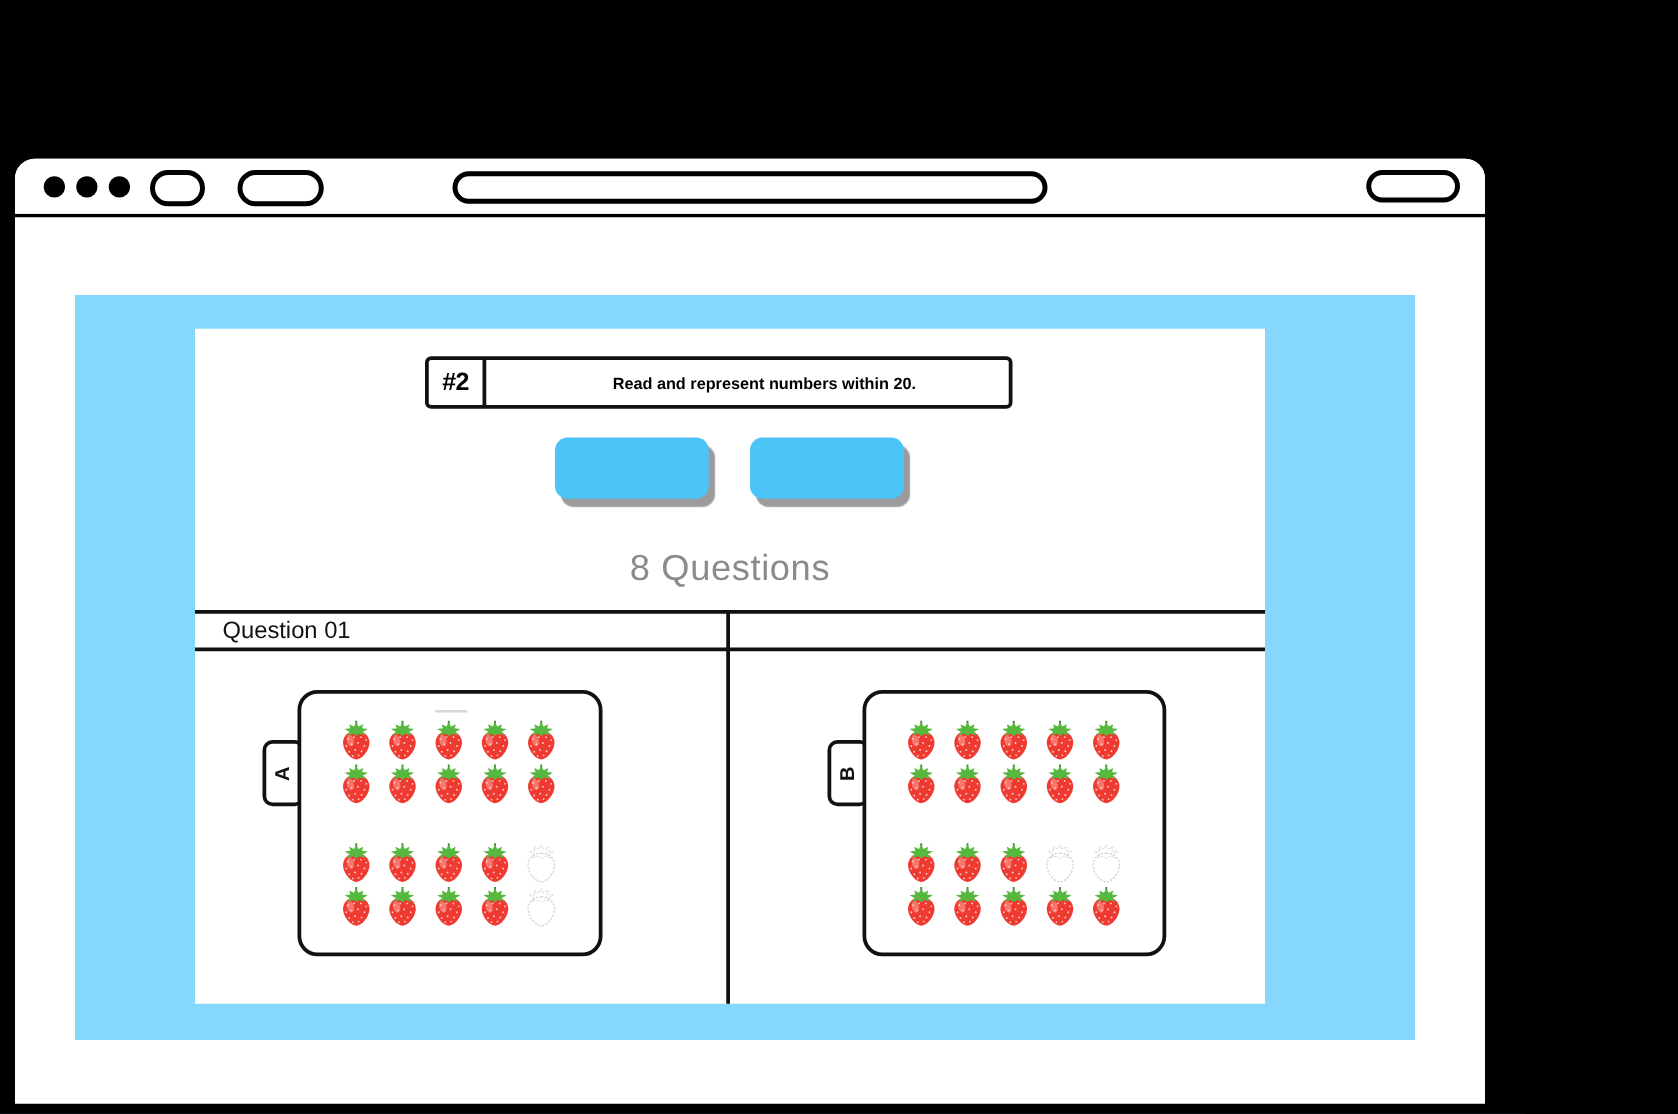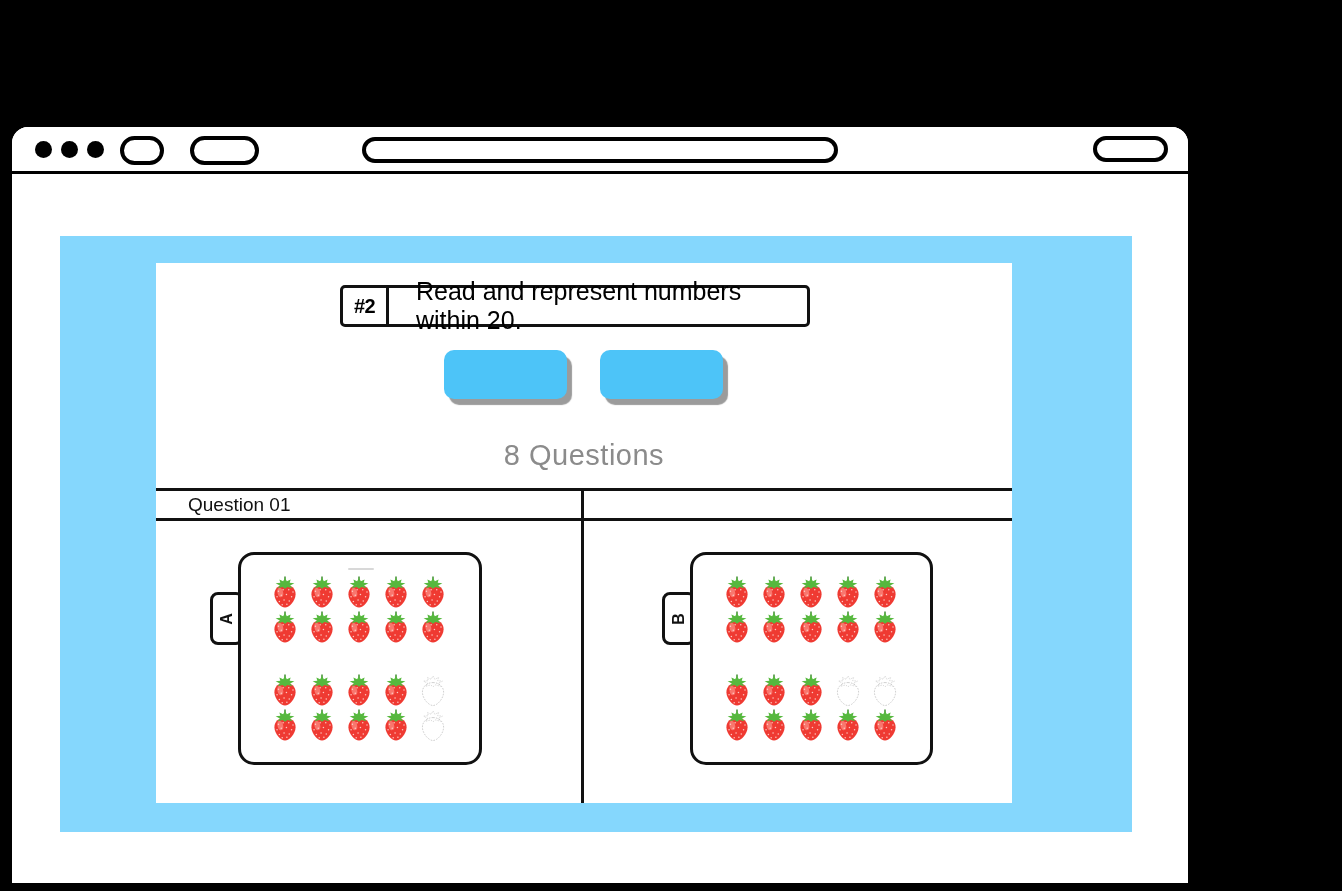--- a/index.html
+++ b/index.html
@@ -40,7 +40,7 @@
   }
   .header-title {
     flex:1; display:flex; align-items:center; justify-content:center;
-    font-weight:normal; font-size:25px;margin-left:27px;
+    font-weight:bold; font-size:13px;margin-left:27px;
   }
 
   .quiz-btn {

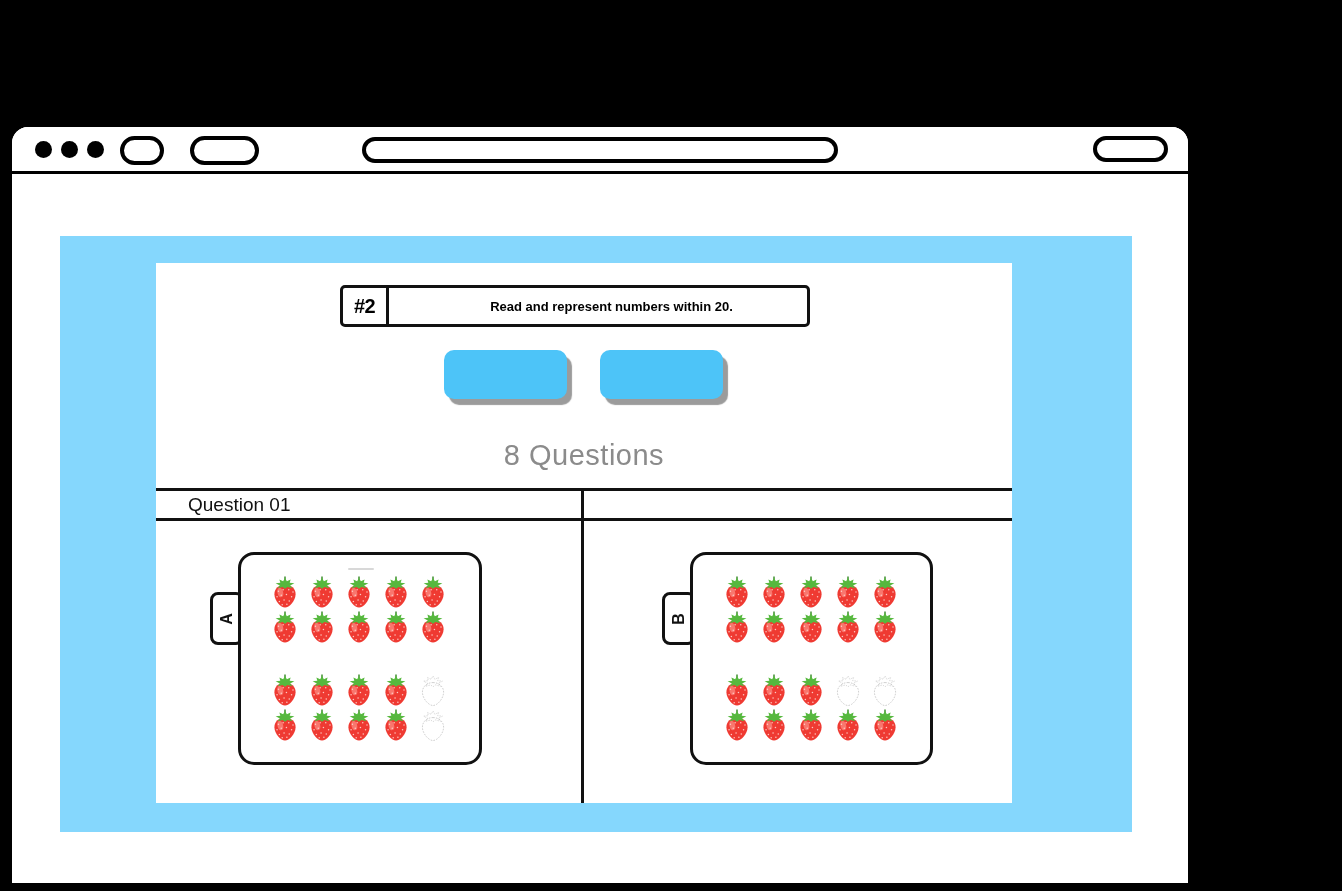--- a/index.html
+++ b/index.html
@@ -60,7 +60,7 @@
     border-top:3px solid #111; border-bottom:3px solid #111; display:flex;
   }
   .th-cell { display:flex; align-items:center; font-size:19px; color:#111; }
-  .th-left  { width:427px; padding-left:32px; }
+  .th-left  { width:427px; padding-left:22px; }
   .th-right { flex:1; padding-left:30px; }
   .v-divider {
     position:absolute; left:425px; top:225px; width:3px; height:315px; background:#111;

